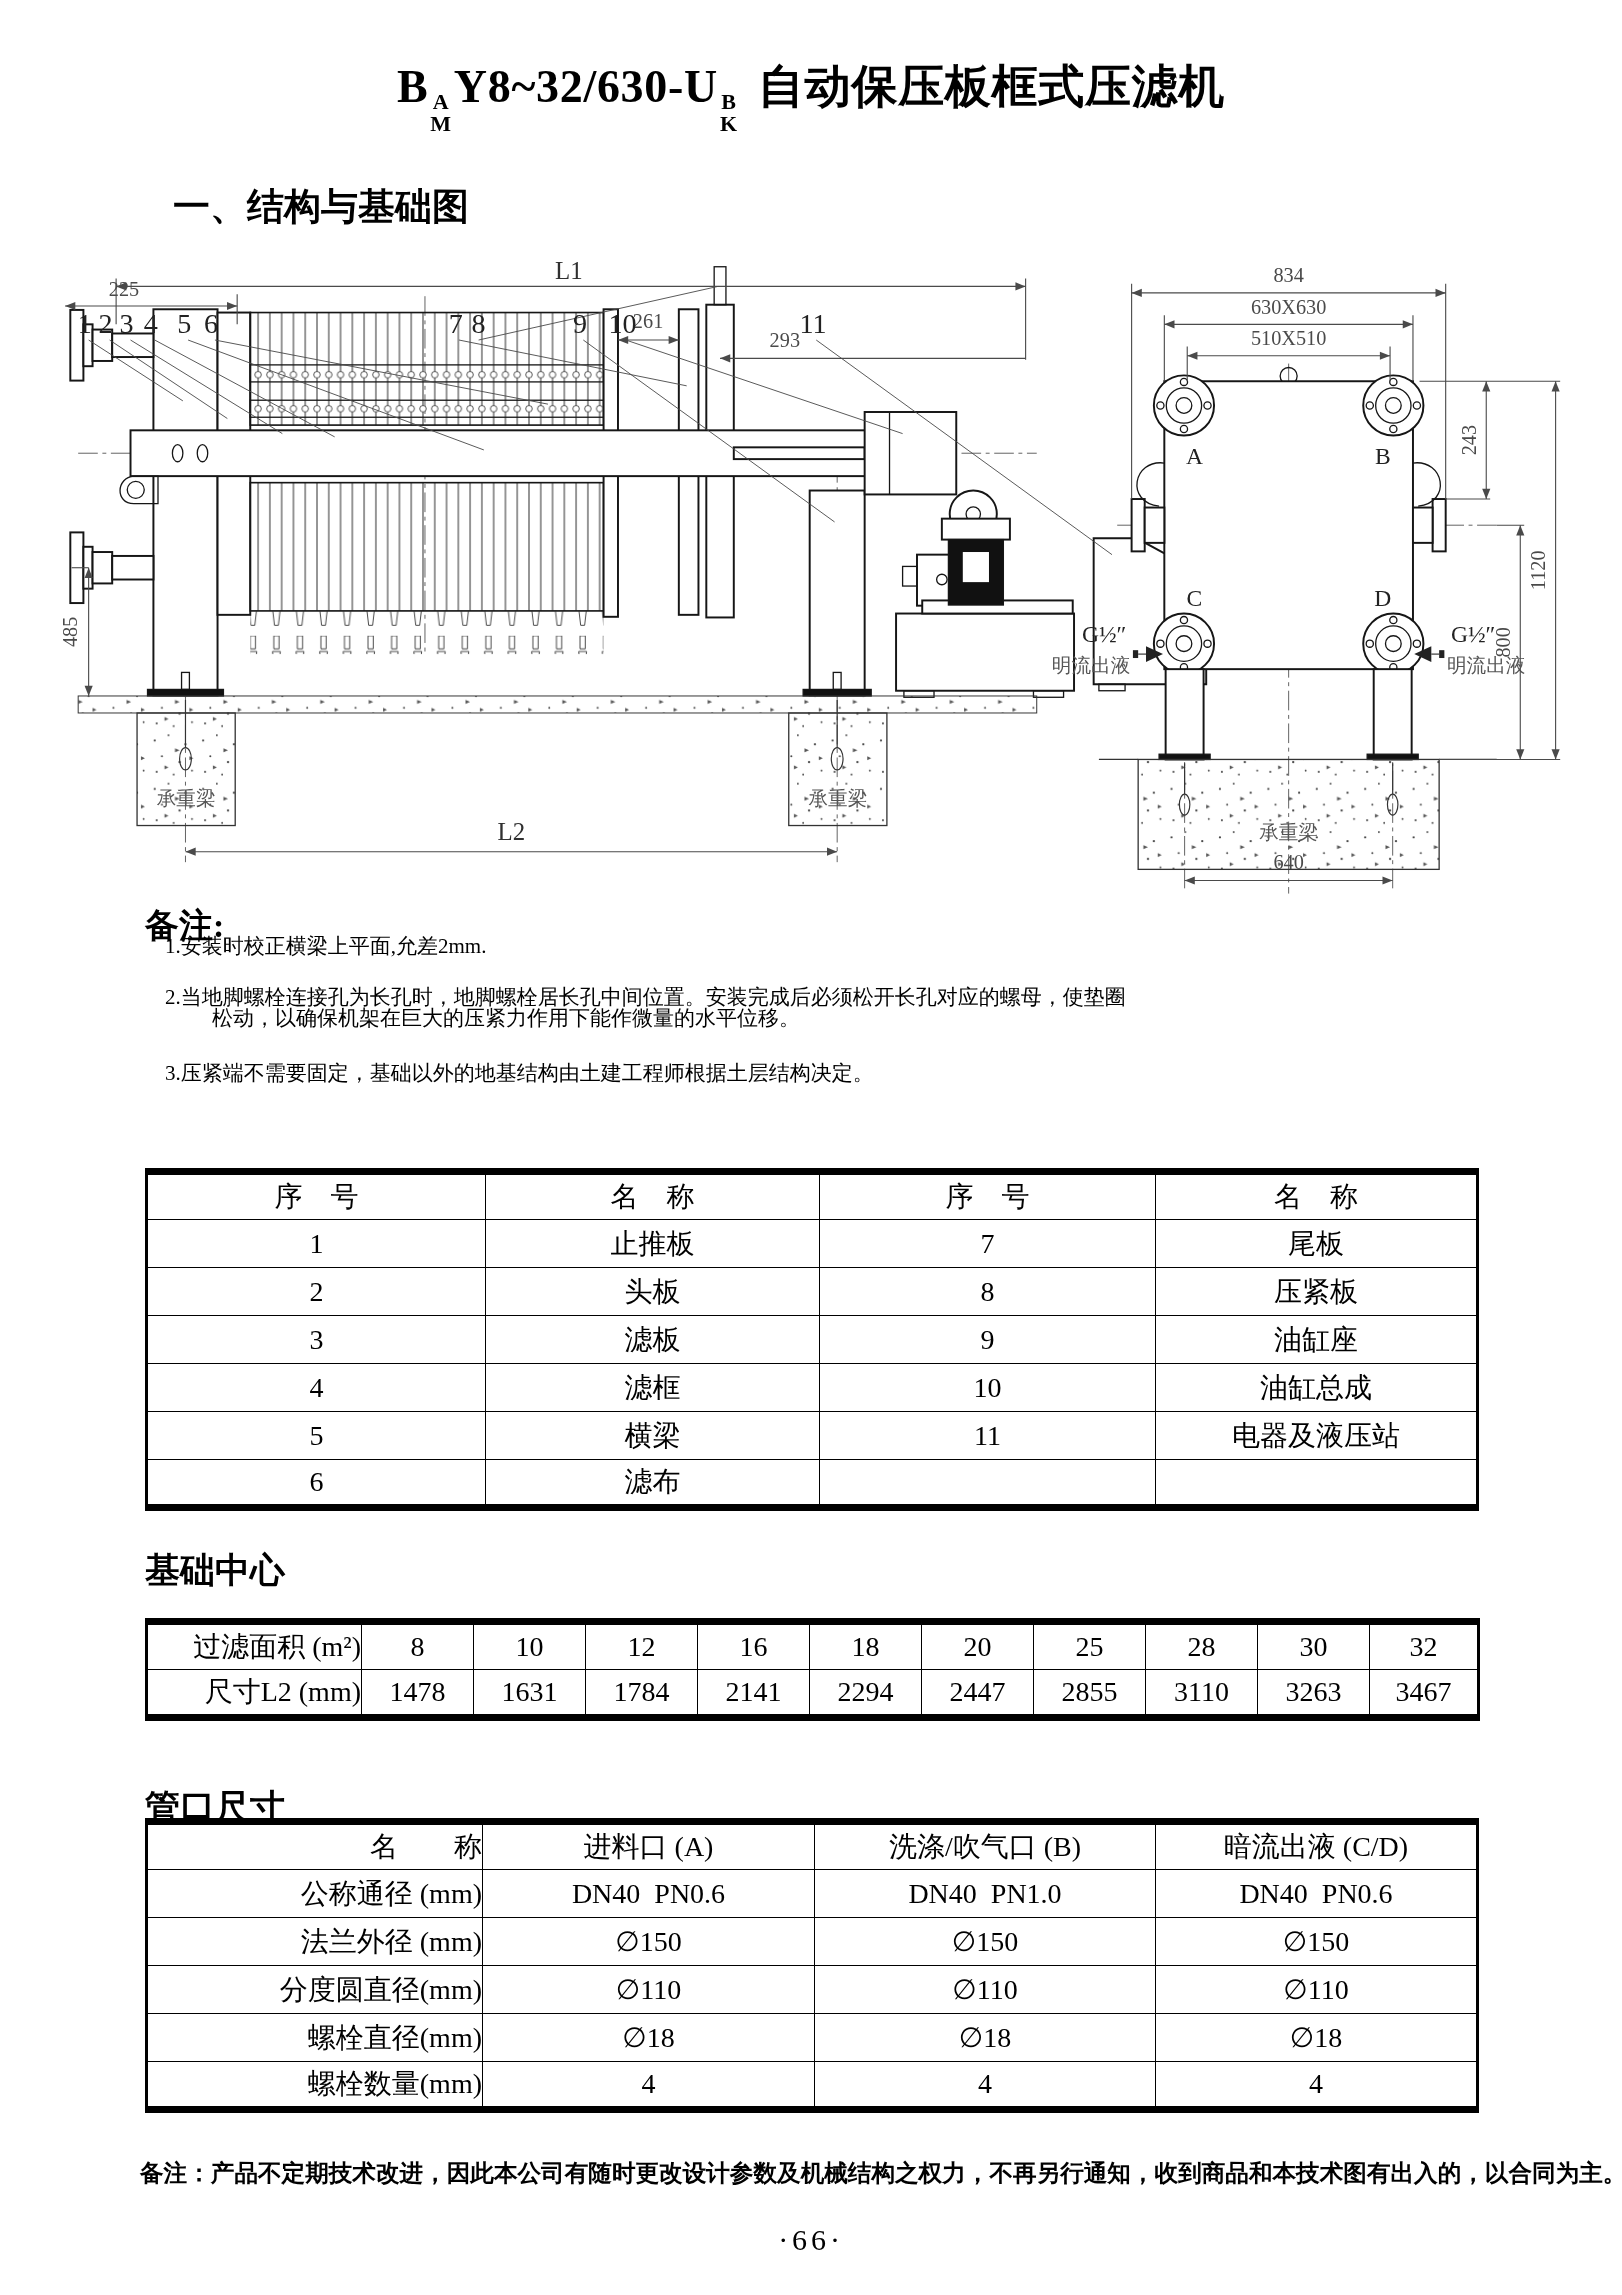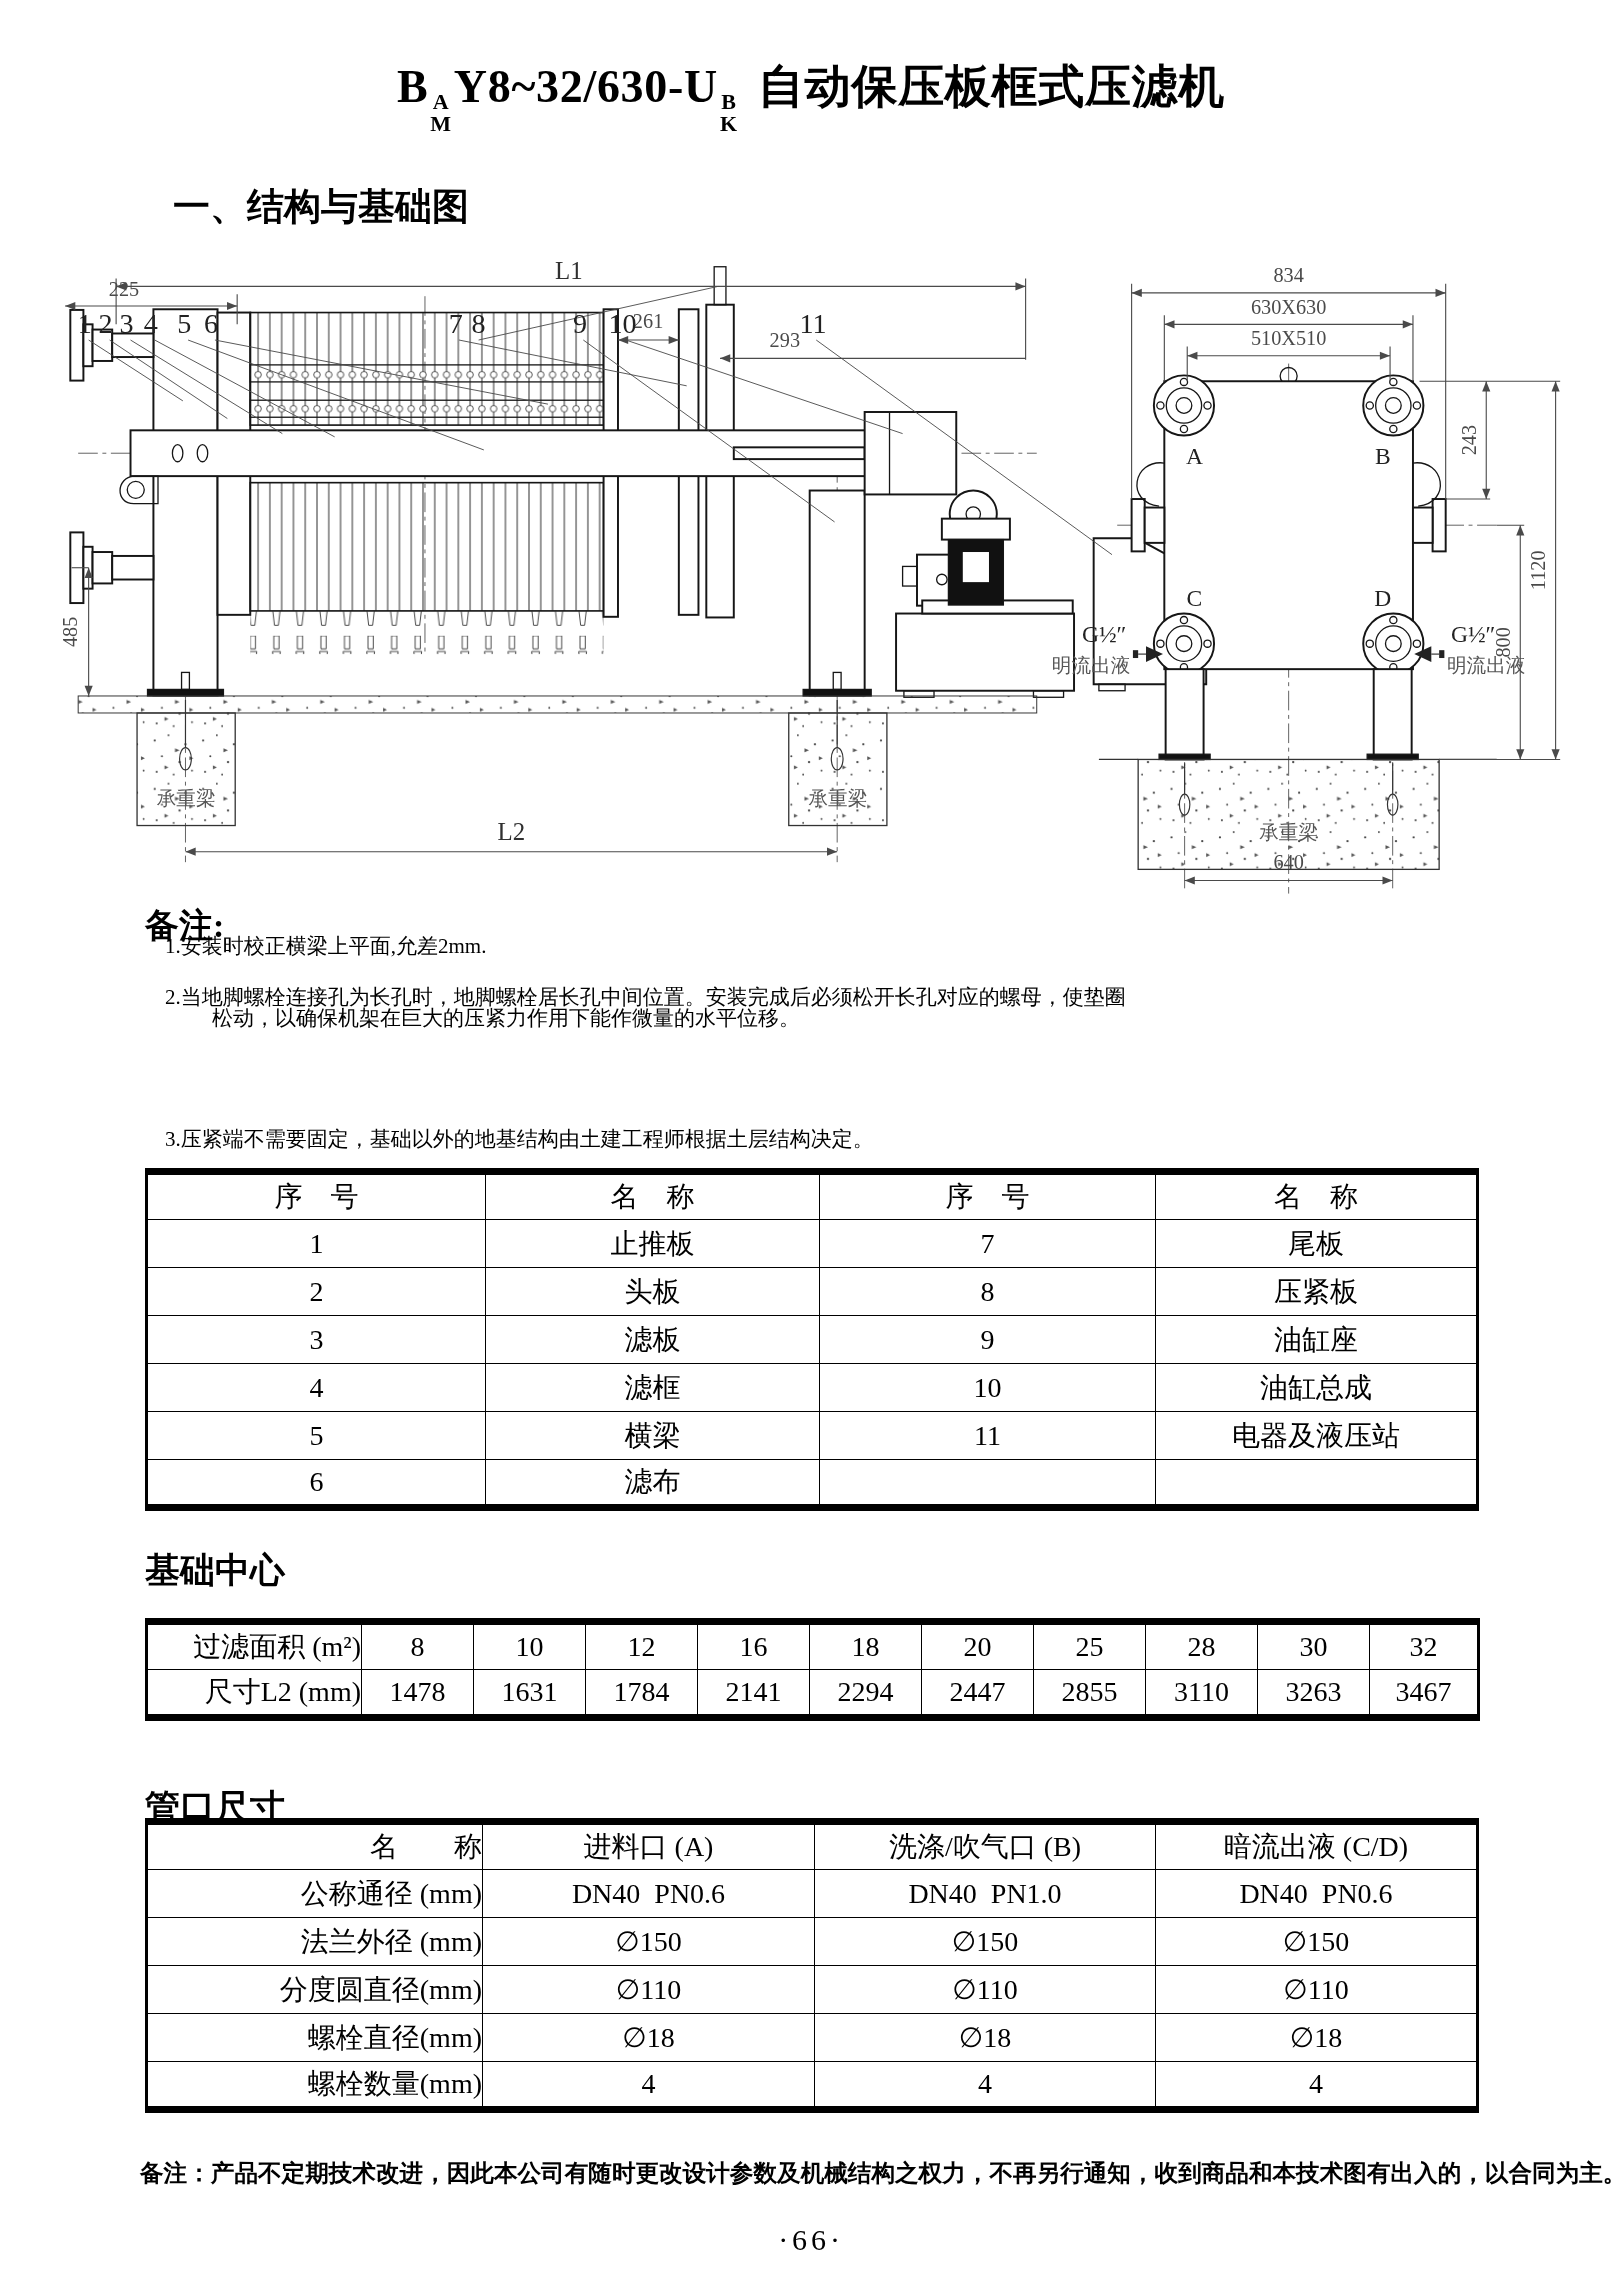--- a/index.html
+++ b/index.html
@@ -22,7 +22,7 @@
   #note1 { left:149px; top:932px; }
   #note2 { left:149px; top:983px; }
   #note3 { left:196px; top:1004px; }
-  #note4 { left:149px; top:1125px; }
+  #note4 { left:149px; top:1059px; }
 
   .tbl { position:absolute; border-collapse:collapse; table-layout:fixed; background:#fff;
          border:3.3px solid #000; border-top:7.2px solid #000; border-bottom:7.2px solid #000; }

